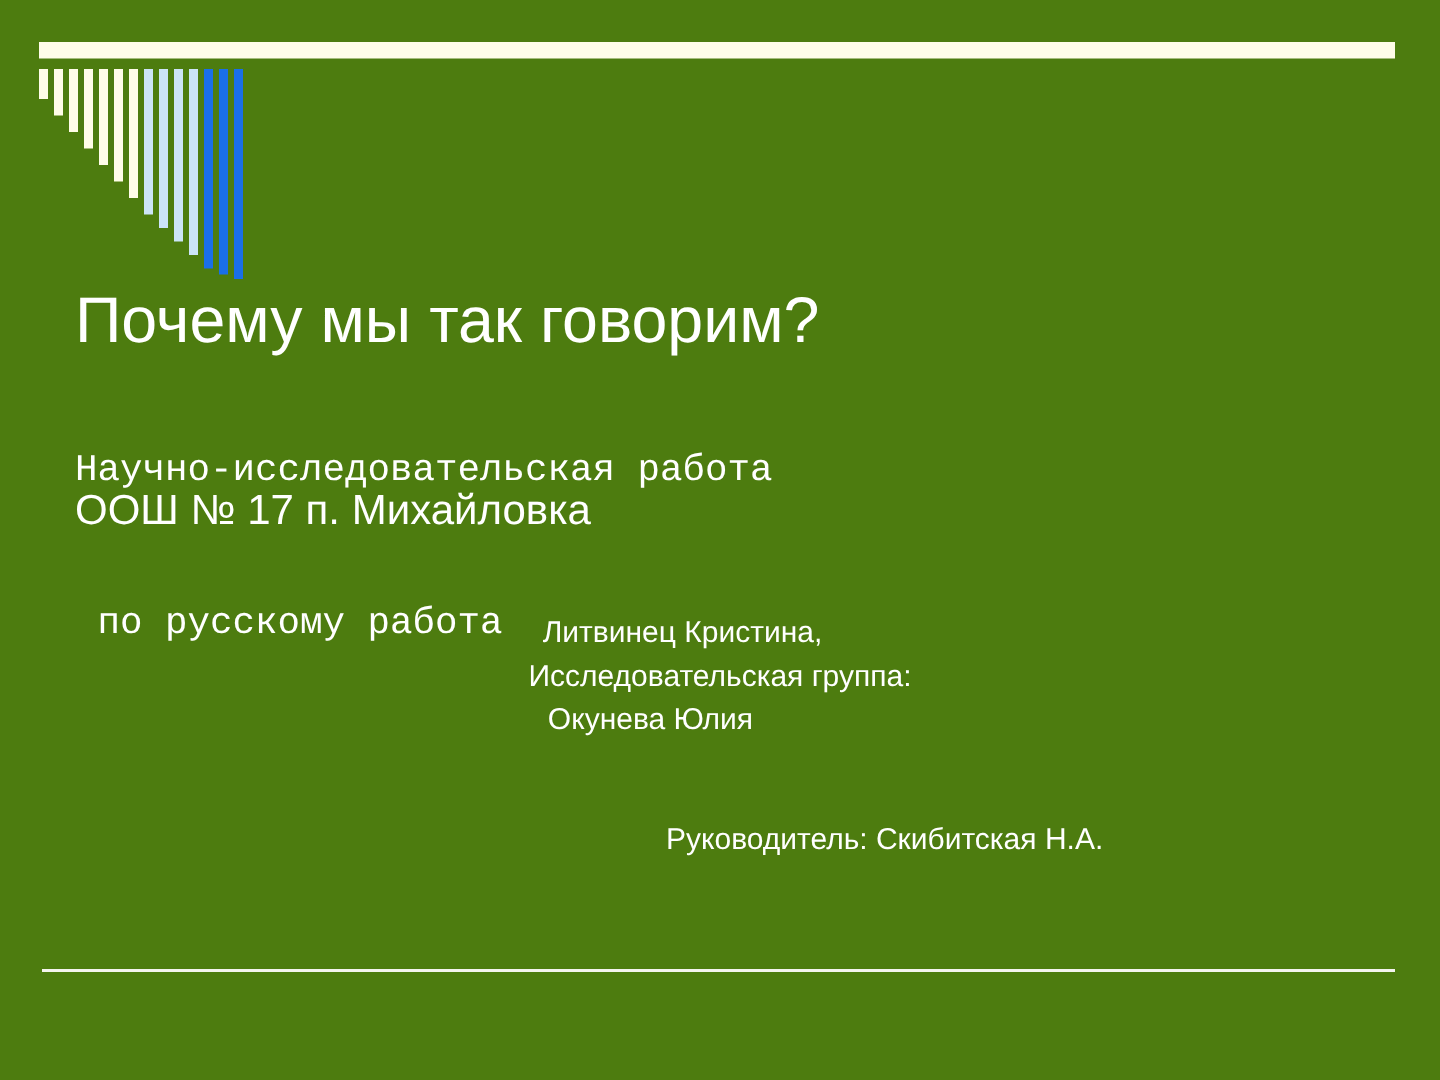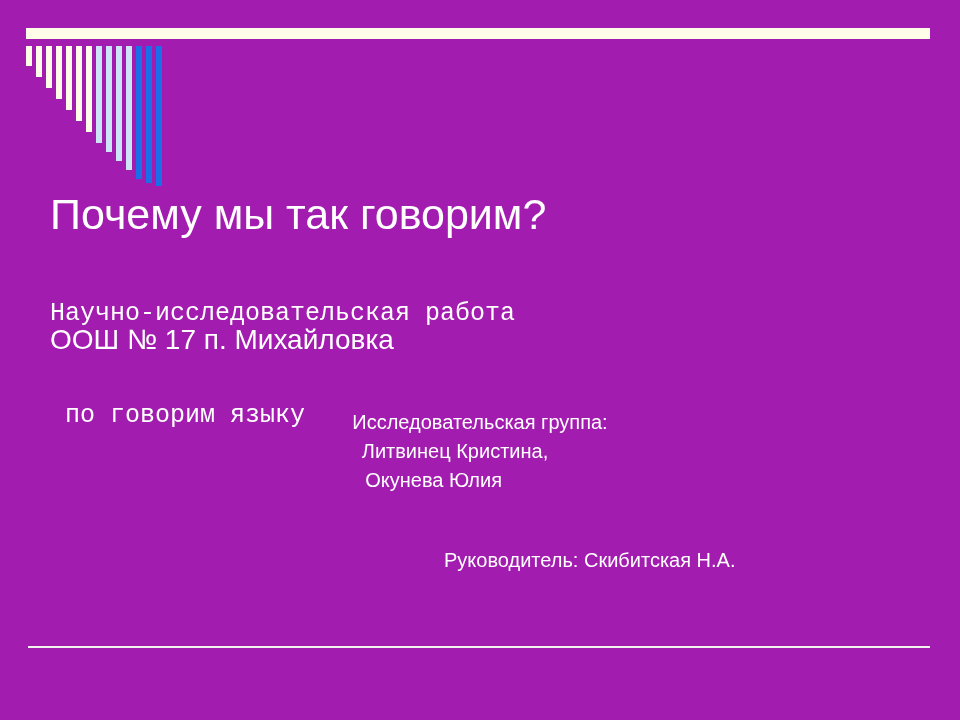--- a/index.html
+++ b/index.html
@@ -123,7 +123,7 @@
 </head>
 <body>
 
-<div class="slide" style="background: #a21caf;">
+<div class="slide" style="background: #4d7c0f;">
 
   <div class="top-bar" style="background: rgb(255, 253, 232);"></div>
 

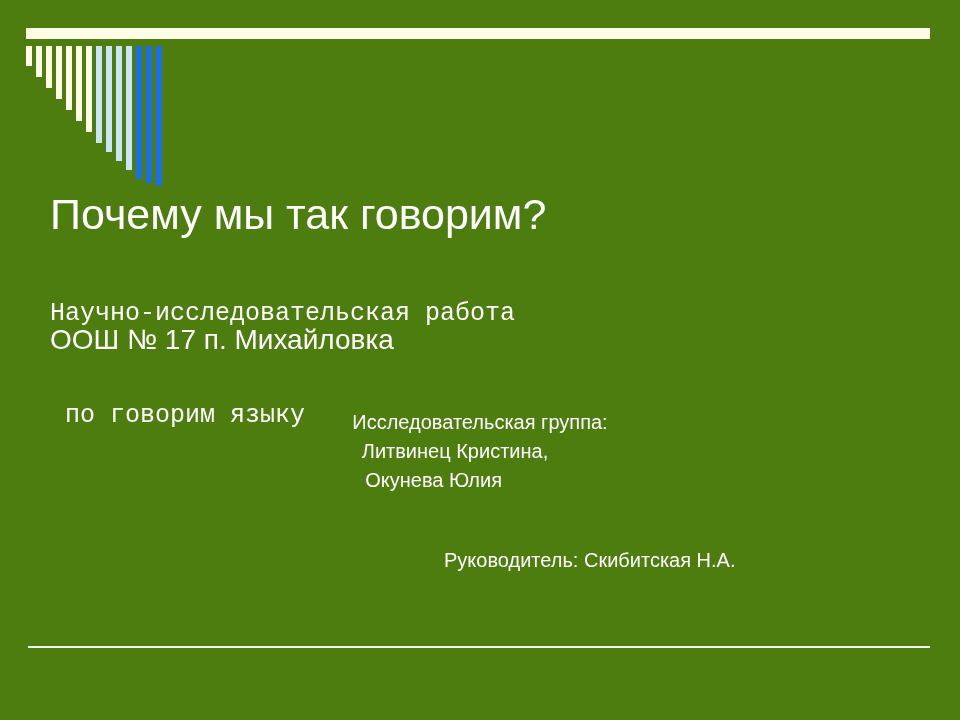--- a/index.html
+++ b/index.html
@@ -148,7 +148,7 @@
 
   <div class="subtitle">
     <div>Научно-исследовательская работа</div>
-    <div> по говорим языку</div>
+    <div> по русскому работа</div>
   </div>
 
   <div class="school">ООШ № 17 п. Михайловка</div>

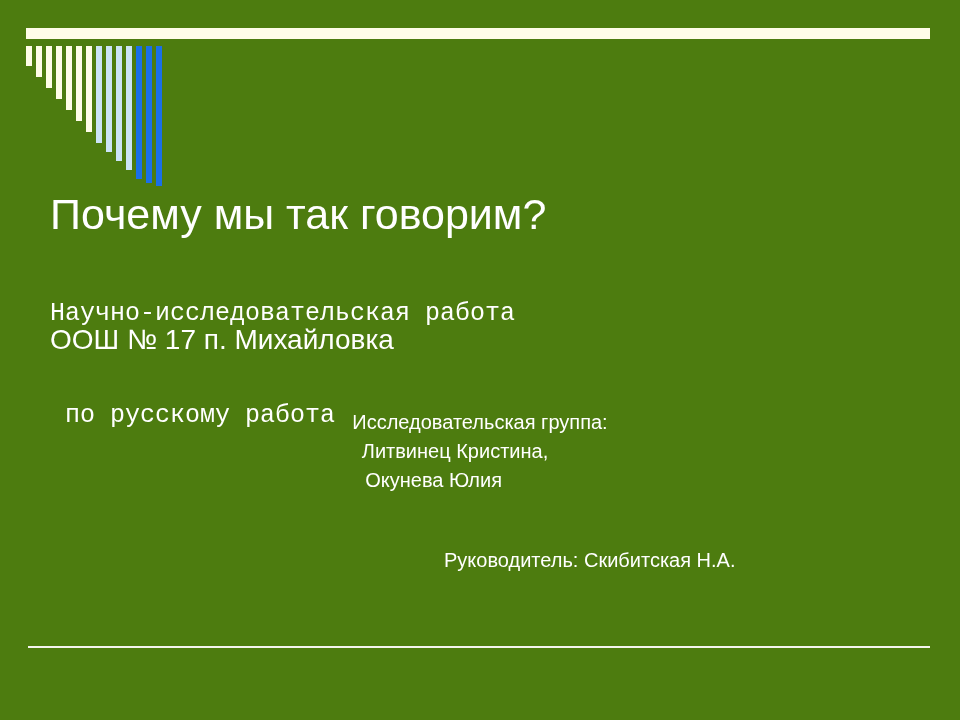--- a/index.html
+++ b/index.html
@@ -154,8 +154,8 @@
   <div class="school">ООШ № 17 п. Михайловка</div>
 
   <div class="group-block">
+    <span class="group-line l1">Литвинец Кристина,</span>
     <span class="group-line l0">Исследовательская группа:</span>
-    <span class="group-line l1">Литвинец Кристина,</span>
     <span class="group-line l2">Окунева Юлия</span>
   </div>
 

